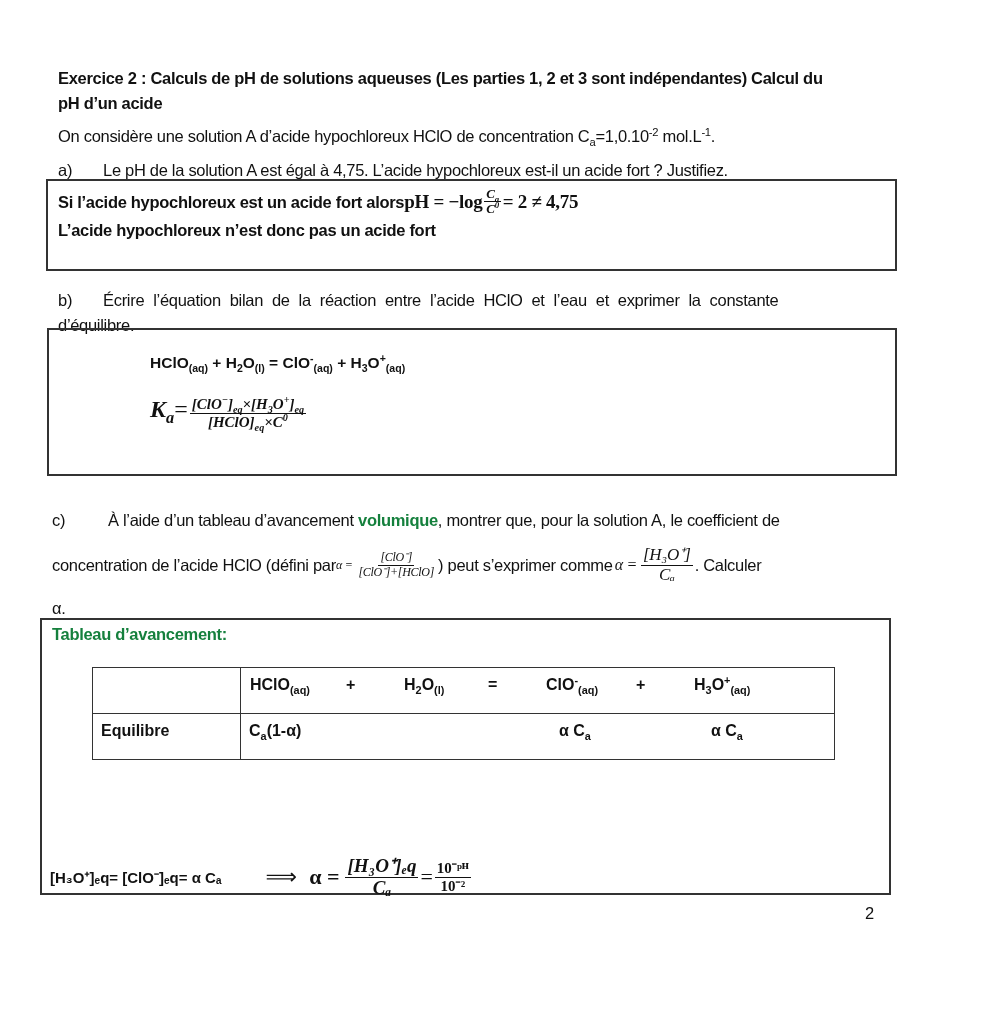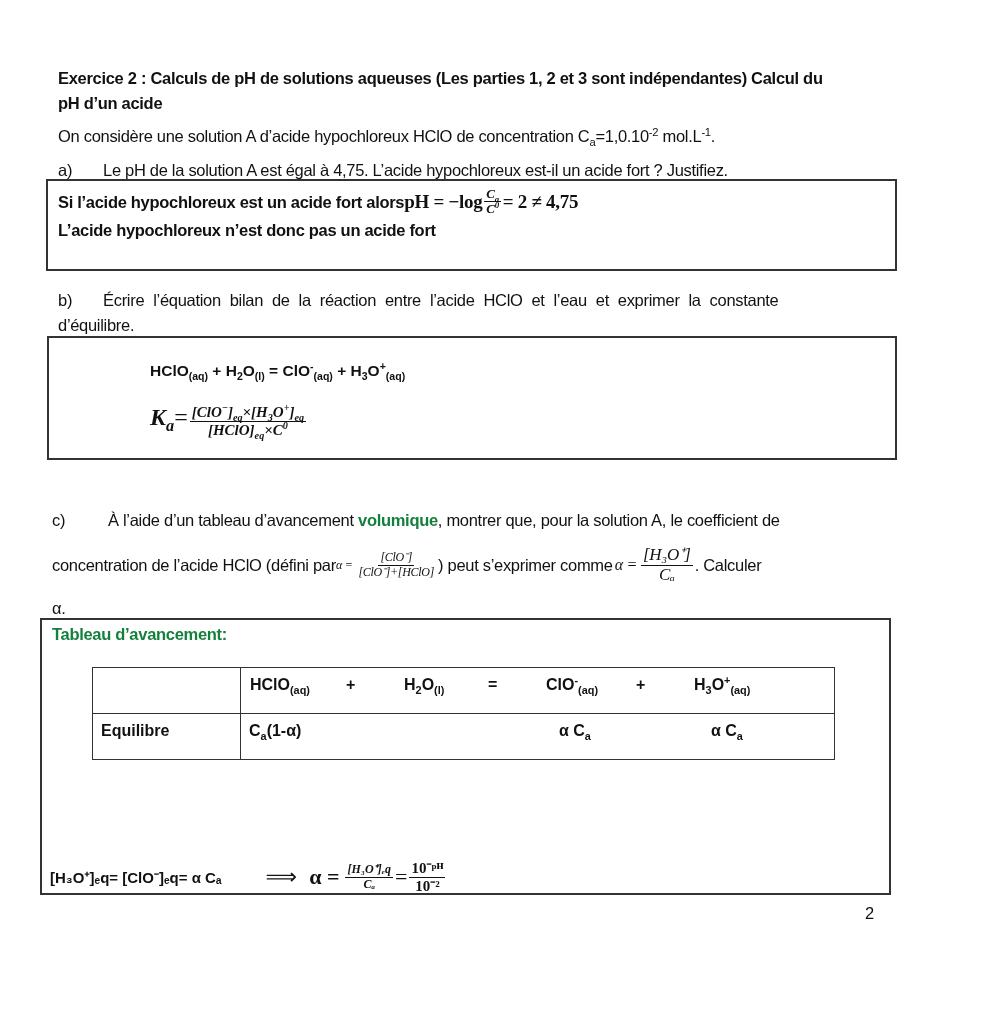--- a/index.html
+++ b/index.html
@@ -49,7 +49,7 @@
 <div class="abs txt" style="left:103px;top:290px;word-spacing:4.6px;">Écrire l’équation bilan de la réaction entre l’acide HClO et l’eau et exprimer la constante</div>
 <div class="abs txt" style="left:58px;top:315px;">d’équilibre.</div>
 
-<div class="box" style="left:47px;top:336px;width:850px;height:124px;">
+<div class="box" style="left:47px;top:328px;width:850px;height:148px;">
   <div class="abs bold" style="left:101px;top:24px;font-size:15.5px;white-space:nowrap;">
     <span>HClO</span><sub>(aq)</sub><span> + </span><span>H</span><sub>2</sub><span>O</span><sub>(l)</sub><span> = </span><span>ClO</span><sup>-</sup><sub>(aq)</sub><span> + </span><span>H</span><sub>3</sub><span>O</span><sup>+</sup><sub>(aq)</sub>
   </div>

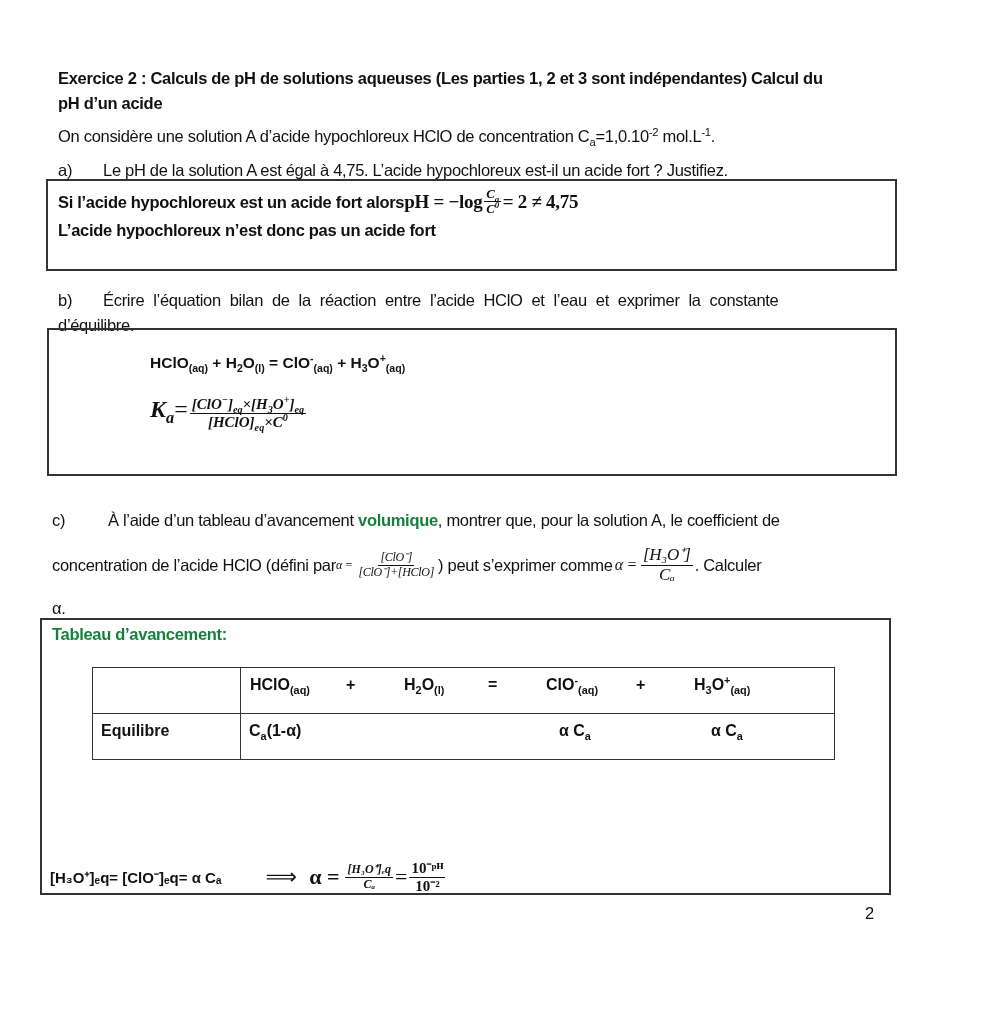--- a/index.html
+++ b/index.html
@@ -117,7 +117,7 @@
   <span class="bold" style="font-size:15px;">[H₃O⁺]ₑq= [ClO⁻]ₑq= α Cₐ</span>
   <span style="font-size:22px;margin-left:44px;margin-right:12px;">⟹</span>
   <span class="math" style="font-size:22px;margin-right:4px;">α =</span>
-  <span class="frac mathi" style="font-weight:bold;font-size:12px;">
+  <span class="frac mathi" style="font-weight:bold;font-size:19px;">
     <span class="num">[H₃O⁺]ₑq</span>
     <span class="den">Cₐ</span>
   </span>

